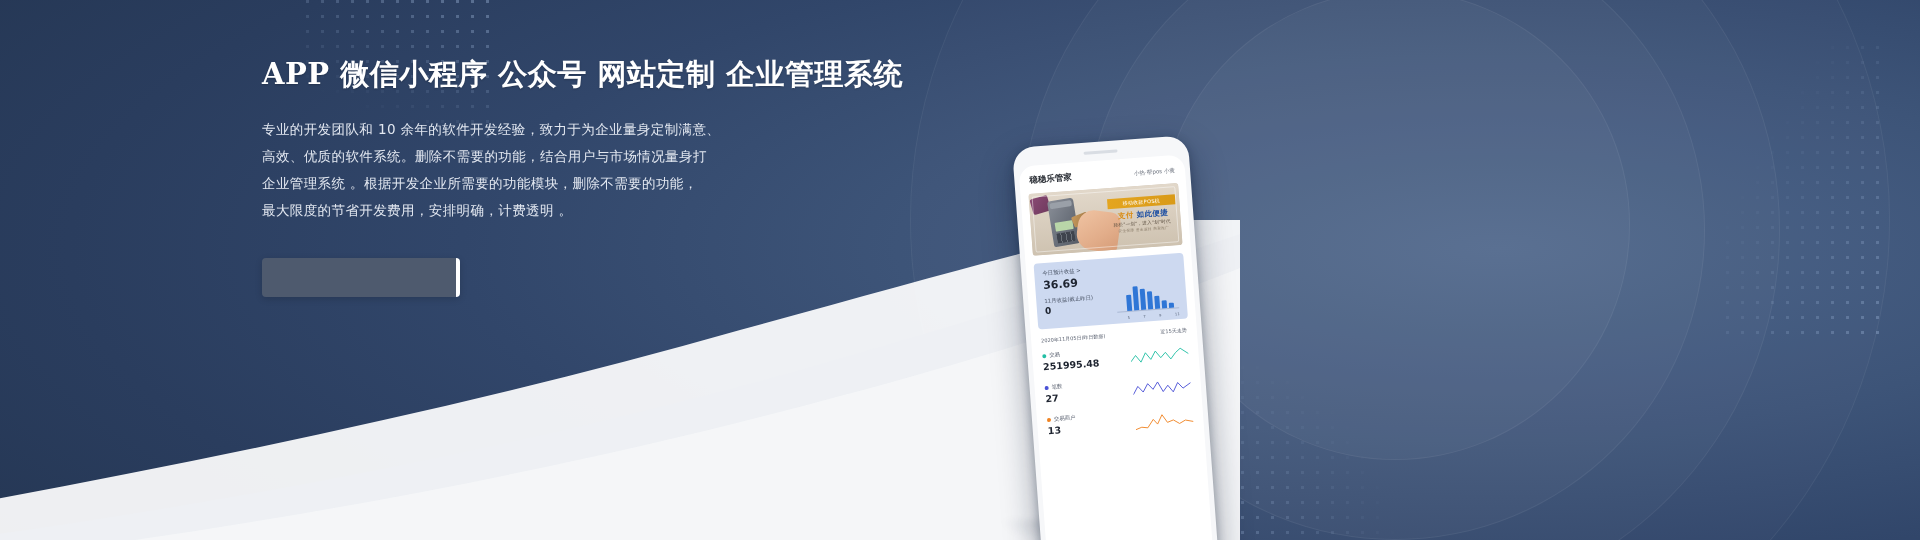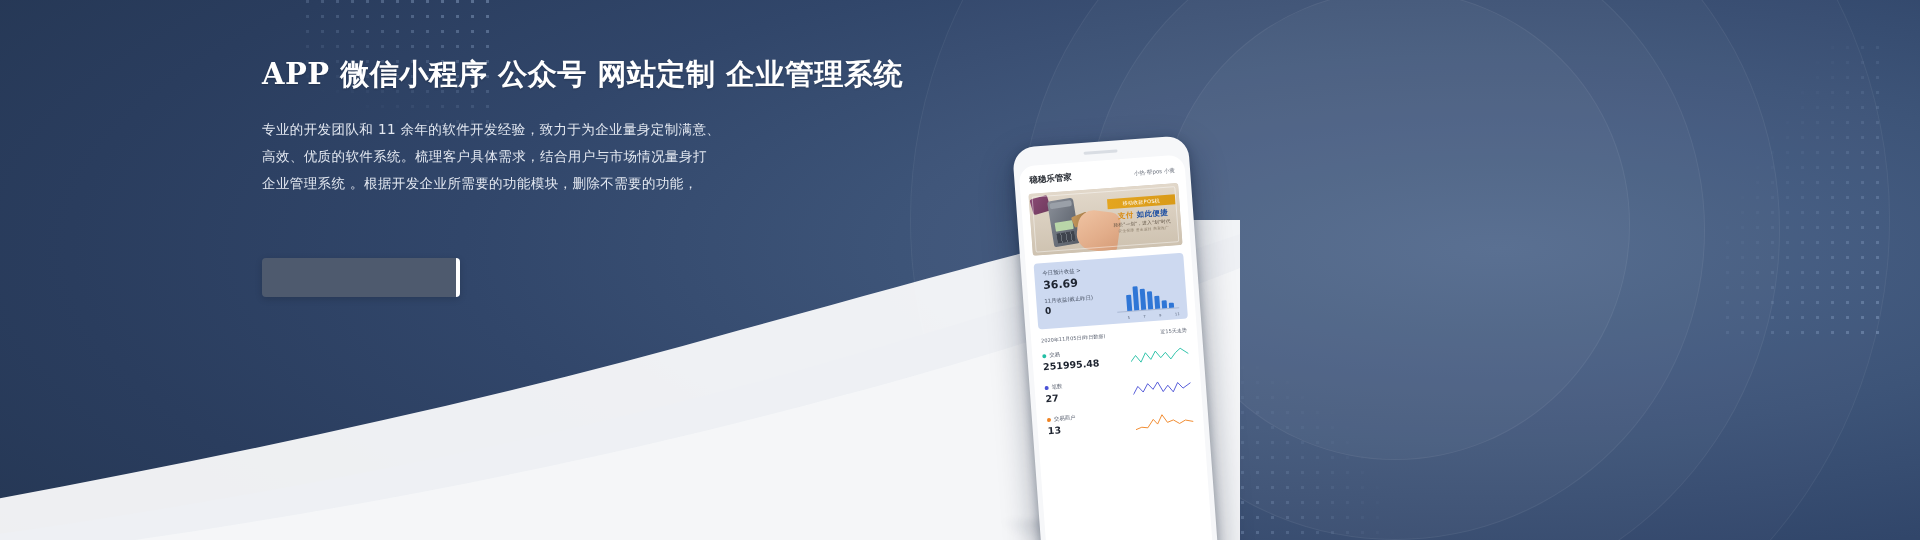--- a/index.html
+++ b/index.html
@@ -287,7 +287,7 @@
   <div class="copy">
     <h1 class="headline">APP  微信小程序  公众号  网站定制  企业管理系统</h1>
     <div class="para">
-      <div class="para-line">专业的开发团队和  11  余年的软件开发经验，致力于为企业量身定制满意、</div>
+      <div class="para-line">专业的开发团队和  10  余年的软件开发经验，致力于为企业量身定制满意、</div>
       <div class="para-line">高效、优质的软件系统。梳理客户具体需求，结合用户与市场情况量身打</div>
       <div class="para-line">企业管理系统 。根据开发企业所需要的功能模块，删除不需要的功能，</div>
     </div>

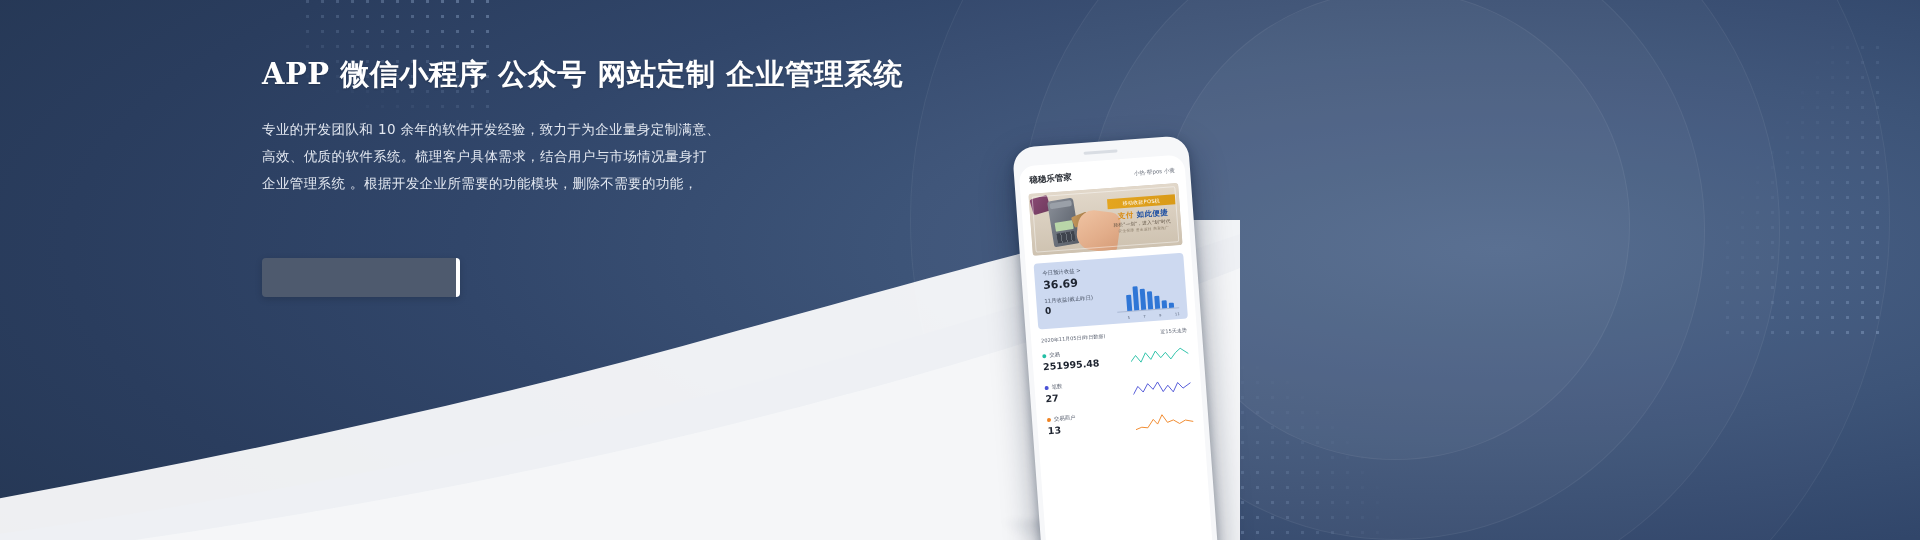--- a/index.html
+++ b/index.html
@@ -288,7 +288,7 @@
     <h1 class="headline">APP  微信小程序  公众号  网站定制  企业管理系统</h1>
     <div class="para">
       <div class="para-line">专业的开发团队和  10  余年的软件开发经验，致力于为企业量身定制满意、</div>
-      <div class="para-line">高效、优质的软件系统。梳理客户具体需求，结合用户与市场情况量身打</div>
+      <div class="para-line">高效、优质的软件系统。删除不需要的功能，结合用户与市场情况量身打</div>
       <div class="para-line">企业管理系统 。根据开发企业所需要的功能模块，删除不需要的功能，</div>
     </div>
   </div>

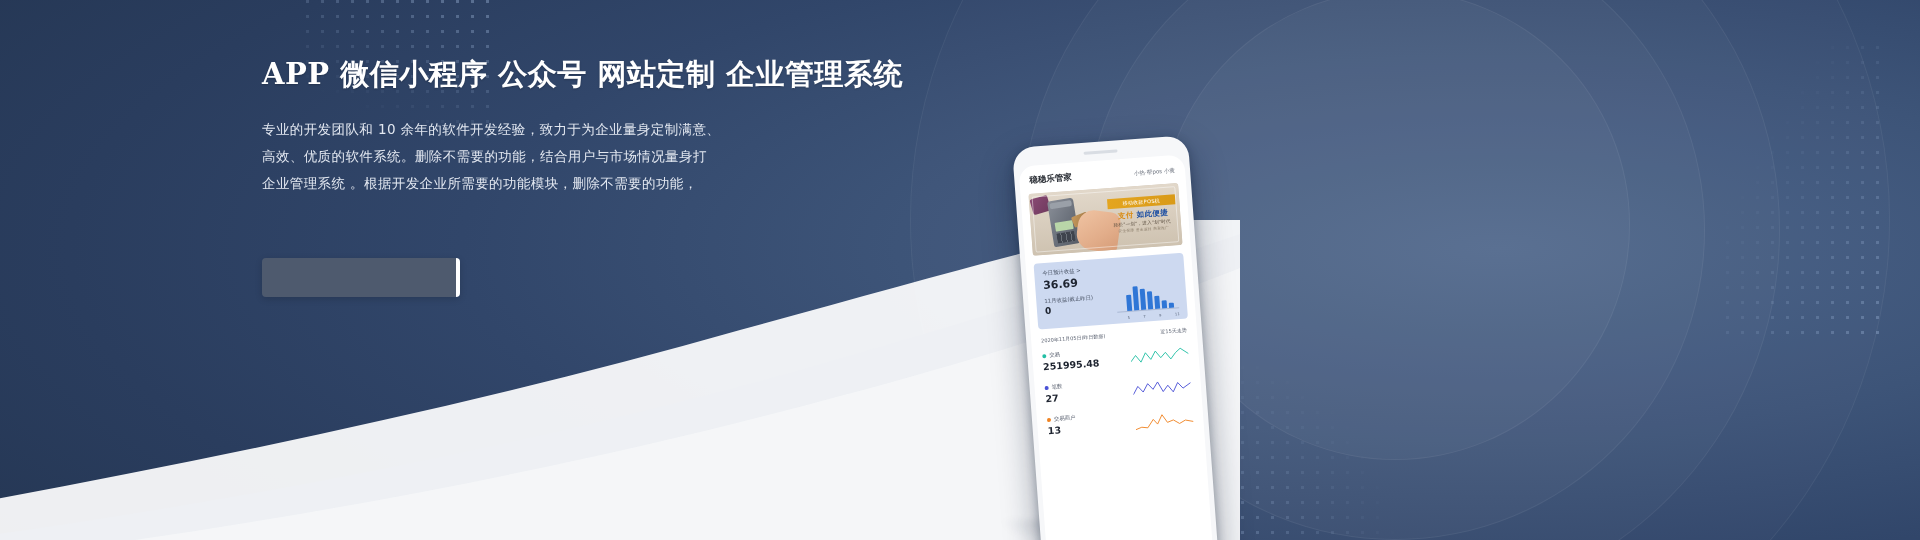--- a/index.html
+++ b/index.html
@@ -290,6 +290,7 @@
       <div class="para-line">专业的开发团队和  10  余年的软件开发经验，致力于为企业量身定制满意、</div>
       <div class="para-line">高效、优质的软件系统。删除不需要的功能，结合用户与市场情况量身打</div>
       <div class="para-line">企业管理系统 。根据开发企业所需要的功能模块，删除不需要的功能，</div>
+      <div class="para-line">最大限度的节省开发费用，安排明确，计费透明 。</div>
     </div>
   </div>
 

